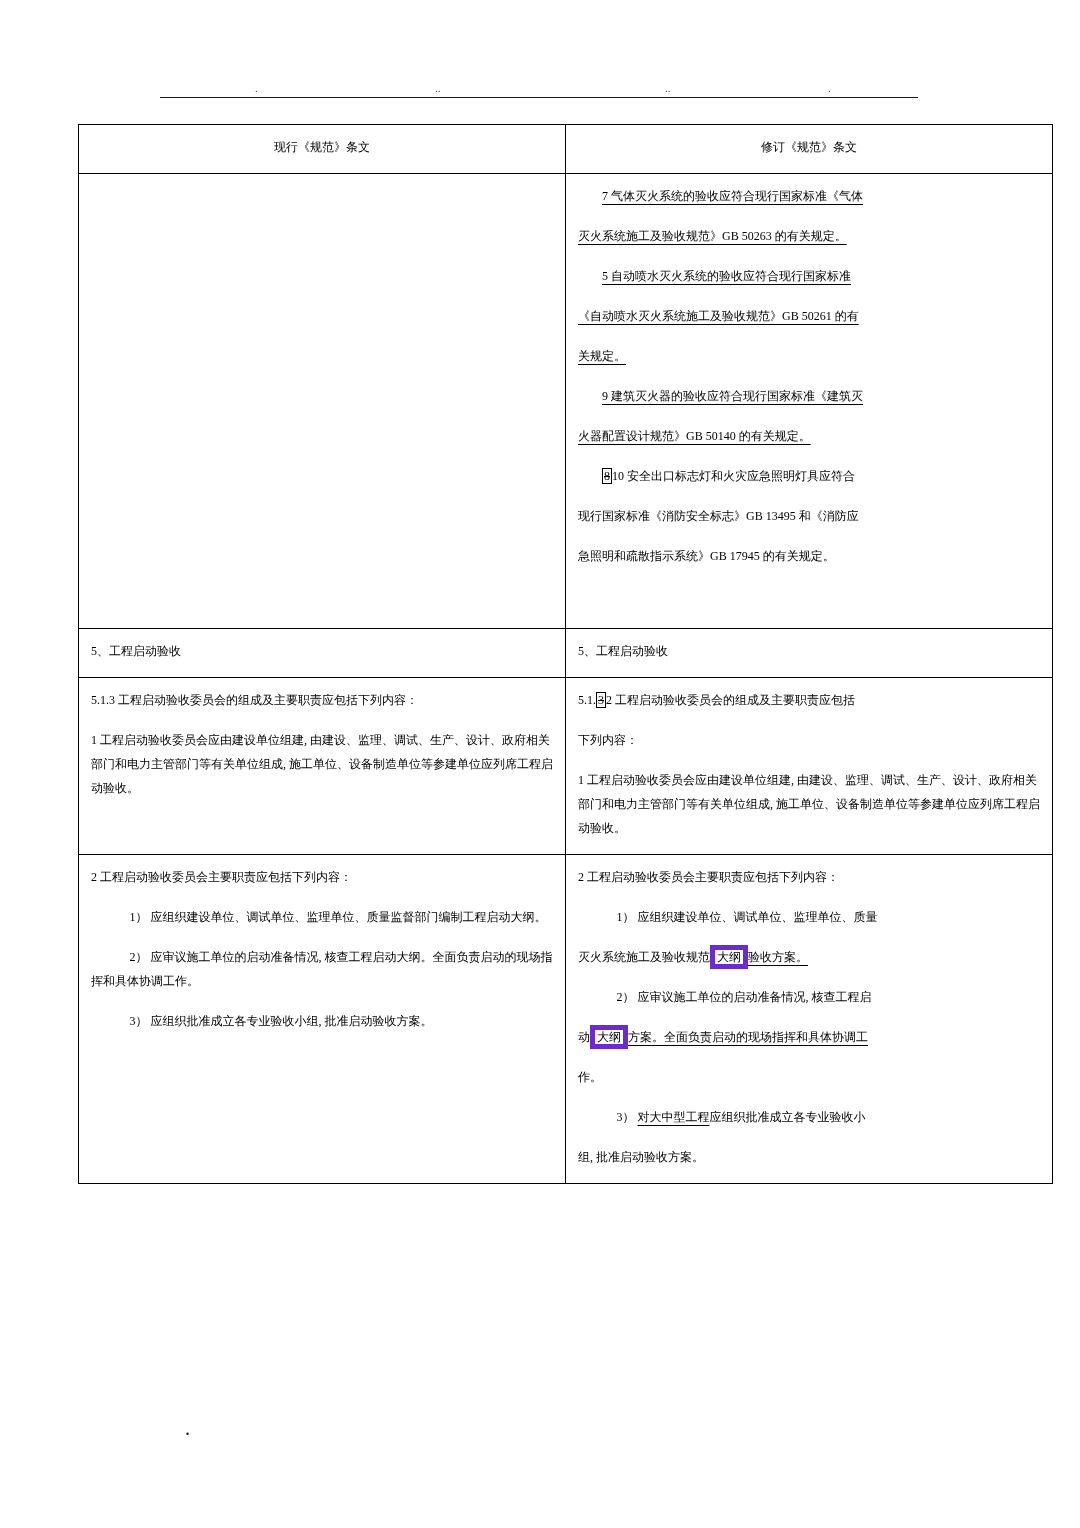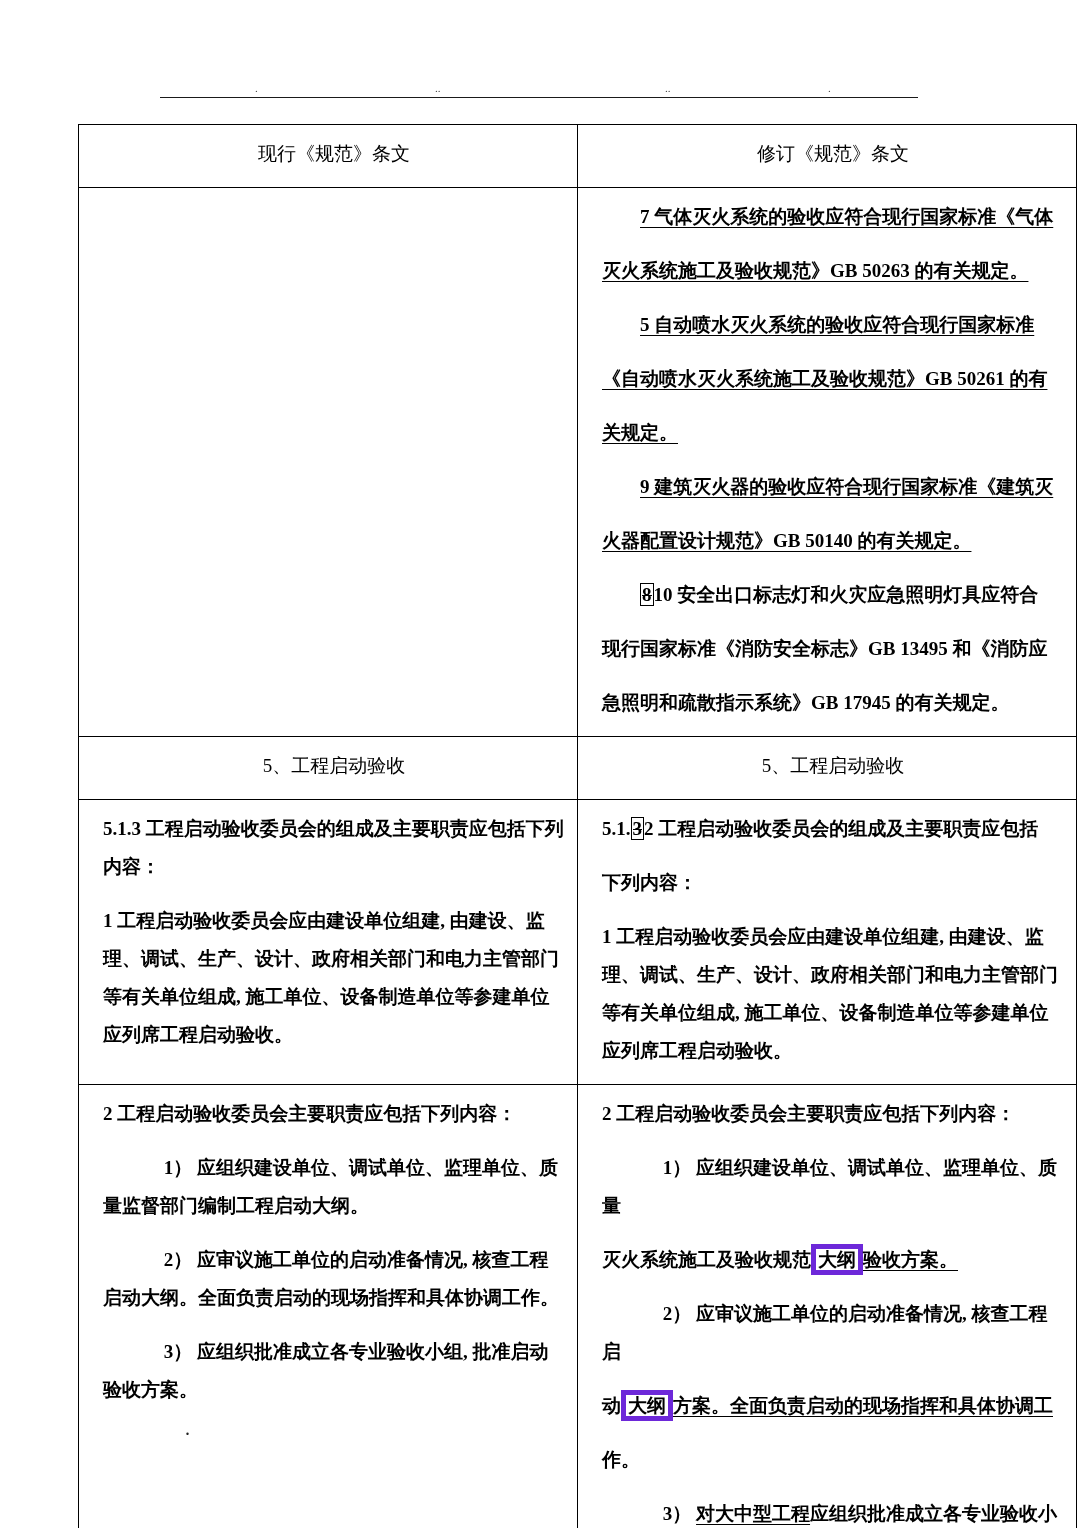--- a/index.html
+++ b/index.html
@@ -59,8 +59,8 @@
   table.doc td {
     border: 1px solid #000;
     vertical-align: top;
-    padding: 10px 12px 14px 24px;
-    font-size: 19px;
+    padding: 10px 12px 14px 12px;
+    font-size: 12px;
     line-height: 2.0;
   }
   td.col-l { width: 462px; }

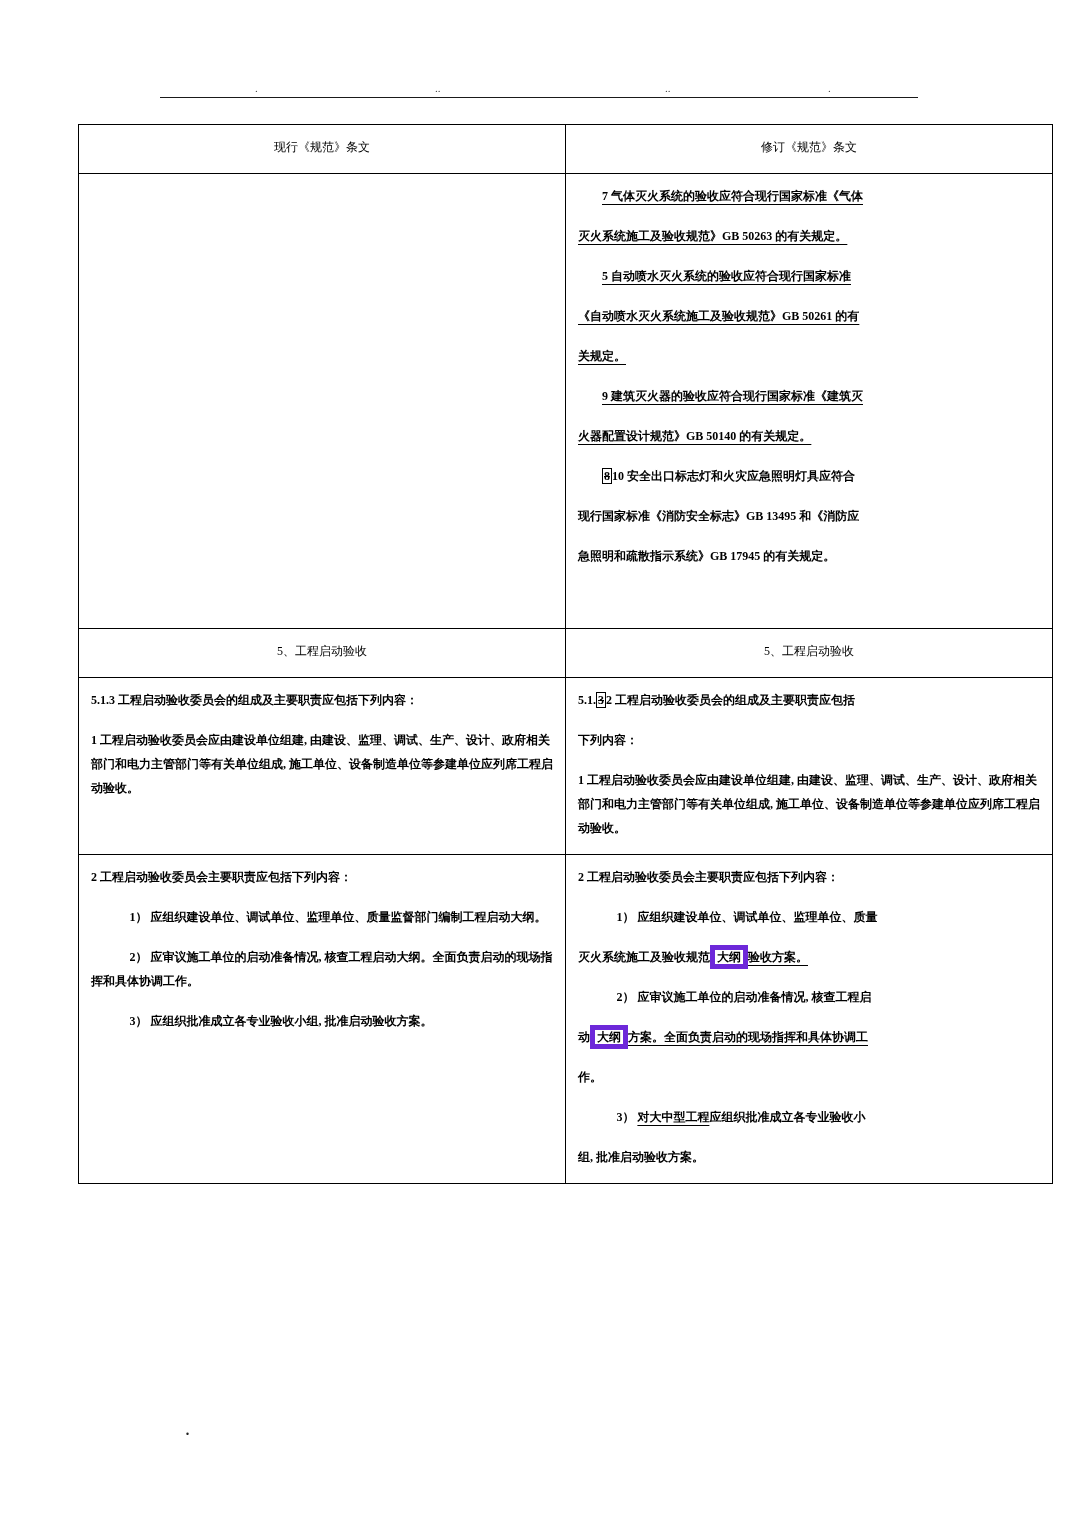--- a/index.html
+++ b/index.html
@@ -83,7 +83,6 @@
   .p {
     margin: 0 0 0 0;
     text-indent: 0;
-    font-weight: bold;
   }
   .p + .p {
     margin-top: 16px;

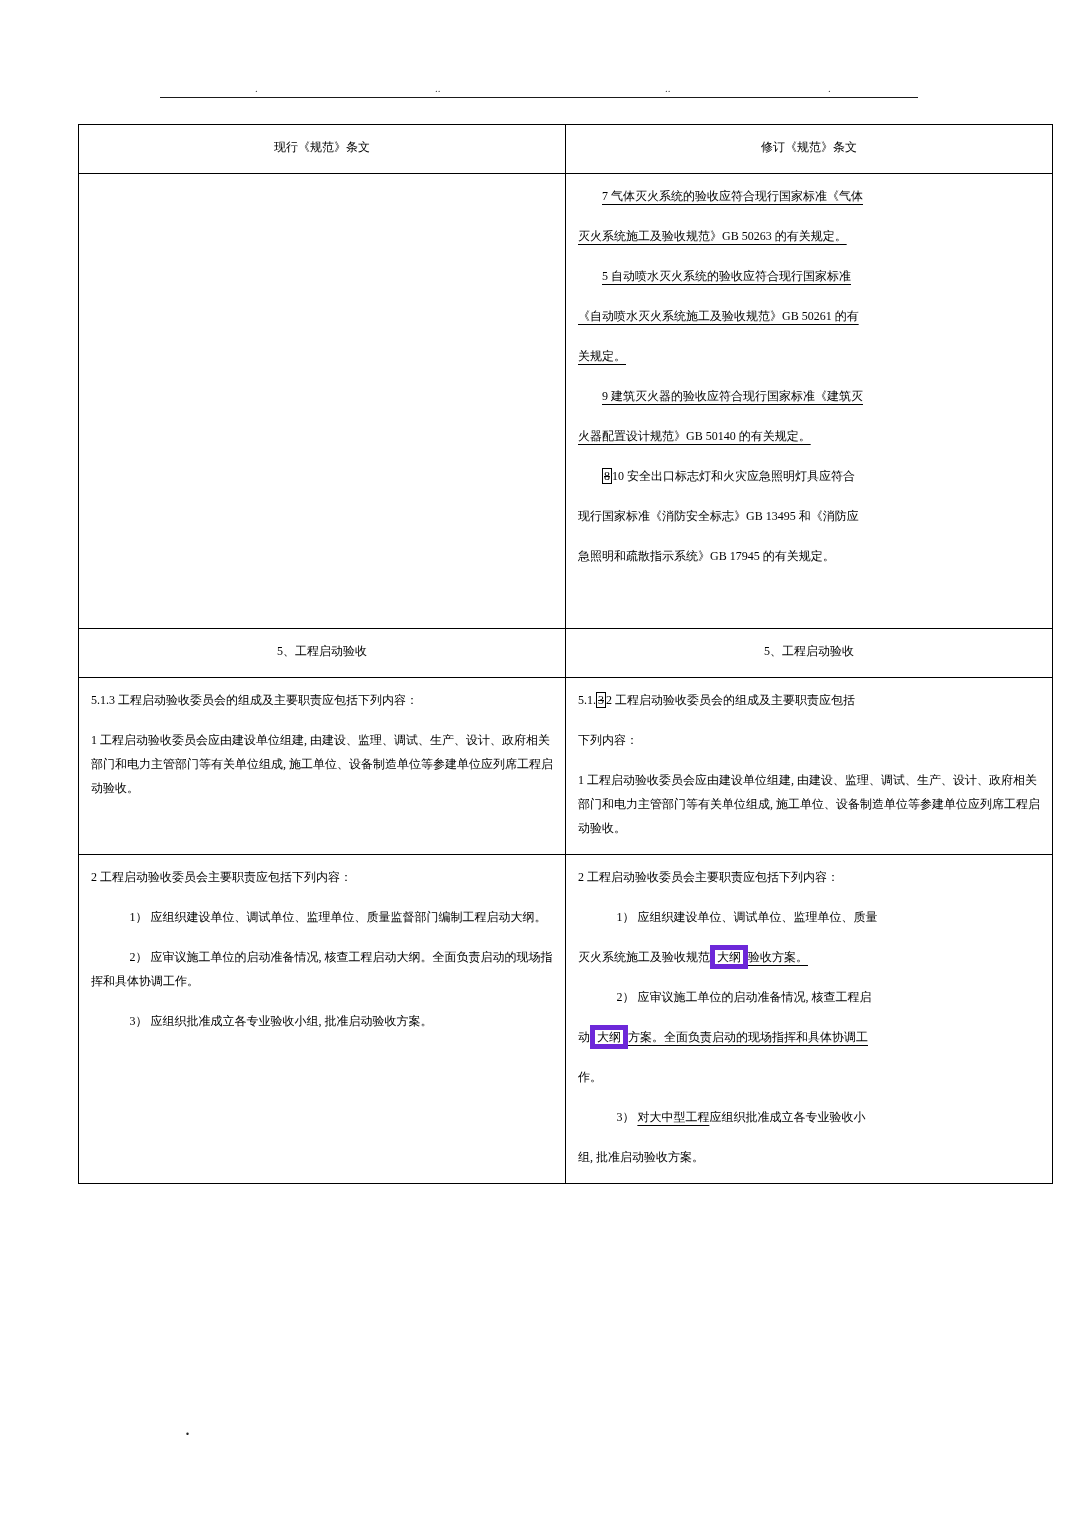--- a/index.html
+++ b/index.html
@@ -74,7 +74,6 @@
     line-height: 1.6;
   }
   .center-cell {
-    text-align: center;
     padding-top: 8px;
     padding-bottom: 8px;
     line-height: 1.6;

